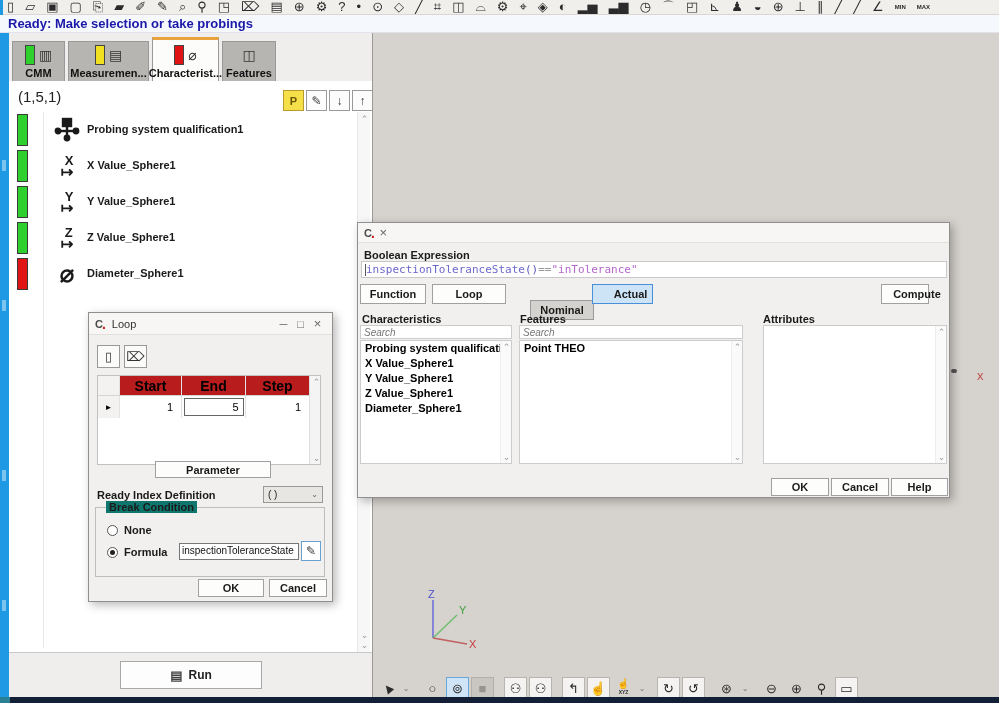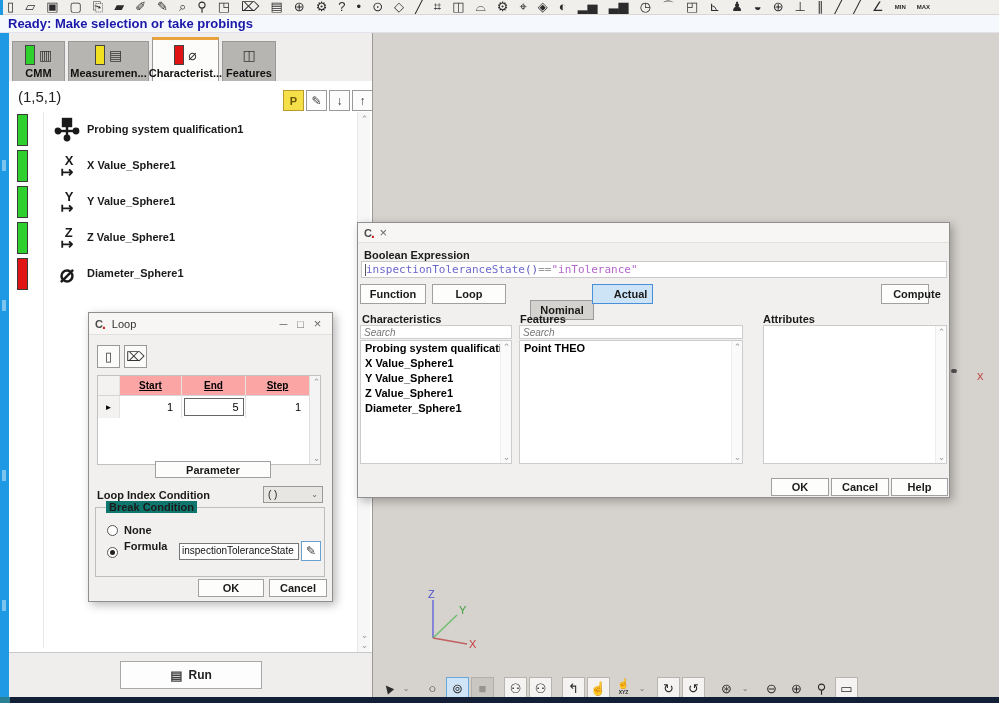--- a/index.html
+++ b/index.html
@@ -96,7 +96,7 @@
   .loop-dialog { left:88px; top:312px; width:245px; height:290px; z-index:10; }
   .ldlg-btn { width:23px; height:23px; border:1px solid #999; background:#fbfbfa; display:flex; align-items:center; justify-content:center; font-size:13px; color:#333; }
   .loop-table { left:8px; top:62px; width:224px; height:90px; background:#fff; border:1px solid #c0c0c0; }
-  .lt-head { display:flex; height:20px; background:#fca5a5; border-bottom:1px solid #d5d5d5; font-size:10px; font-weight:bold;text-decoration:underline; }
+  .lt-head { display:flex; height:20px; background:#b91c1c; border-bottom:1px solid #d5d5d5; font-size:14px; font-weight:bold; }
   .lt-row { display:flex; height:22px; font-size:11px; align-items:center; }
   .lt-c { display:flex; align-items:center; justify-content:center; height:100%; border-right:1px solid #e2e2e2; }
   .lt-m { width:22px; background:#f3f2f1; }

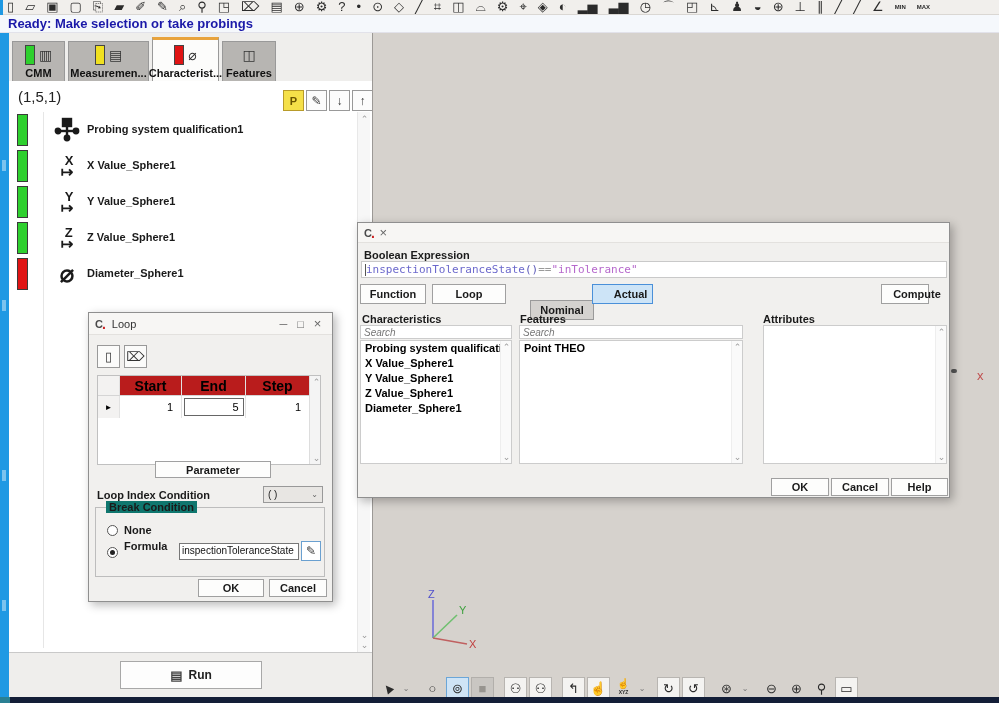--- a/index.html
+++ b/index.html
@@ -384,7 +384,7 @@
 
   <div class="abs btn" style="left:66px;top:148px;width:116px;height:17px;">Parameter</div>
 
-  <span class="abs lbl" style="left:8px;top:176px;">Loop Index Condition</span>
+  <span class="abs lbl" style="left:8px;top:176px;">Ready Index Definition</span>
   <div class="abs dropdown">
     <span>( )</span>
     <span class="chev">⌄</span>

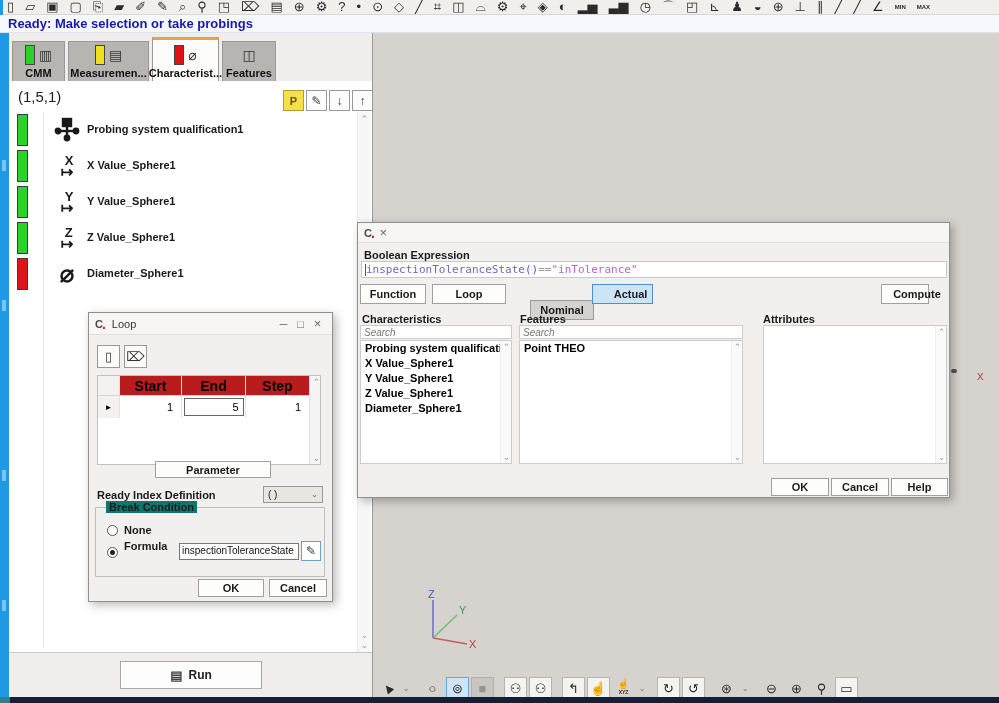--- a/index.html
+++ b/index.html
@@ -396,7 +396,7 @@
   <div class="abs radio" style="left:18px;top:212px;"></div>
   <span class="abs lbl" style="left:35px;top:211px;">None</span>
   <div class="abs radio on" style="left:18px;top:234px;"></div>
-  <span class="abs lbl" style="left:35px;top:227px;">Formula</span>
+  <span class="abs lbl" style="left:35px;top:233px;">Formula</span>
   <div class="abs formula-input">inspectionToleranceState</div>
   <div class="abs pencil-btn">✎</div>
 

